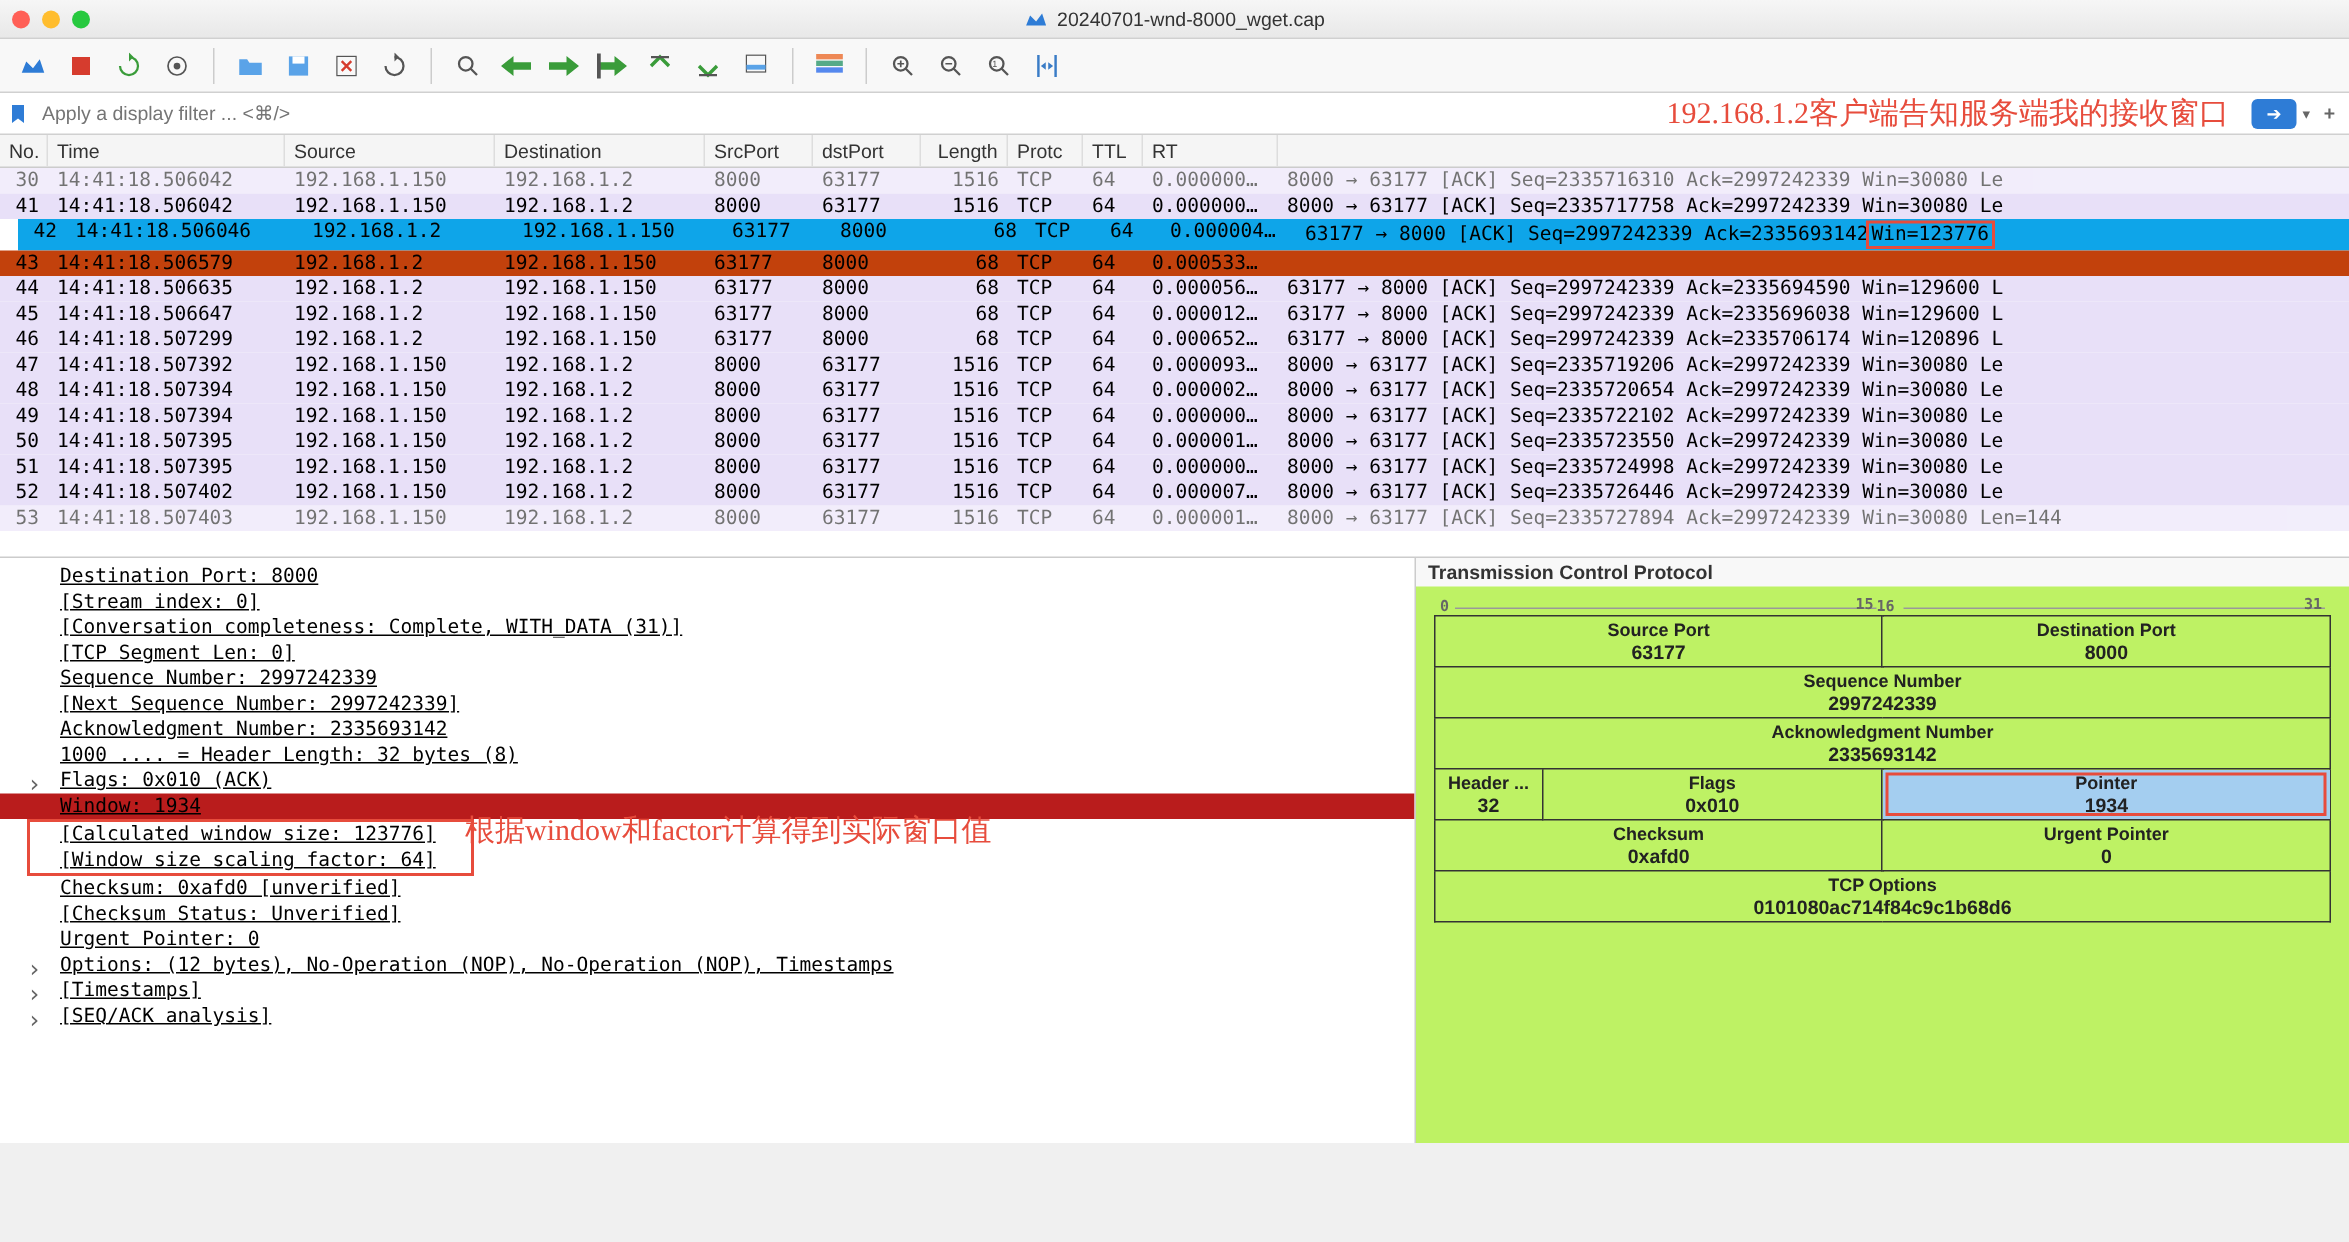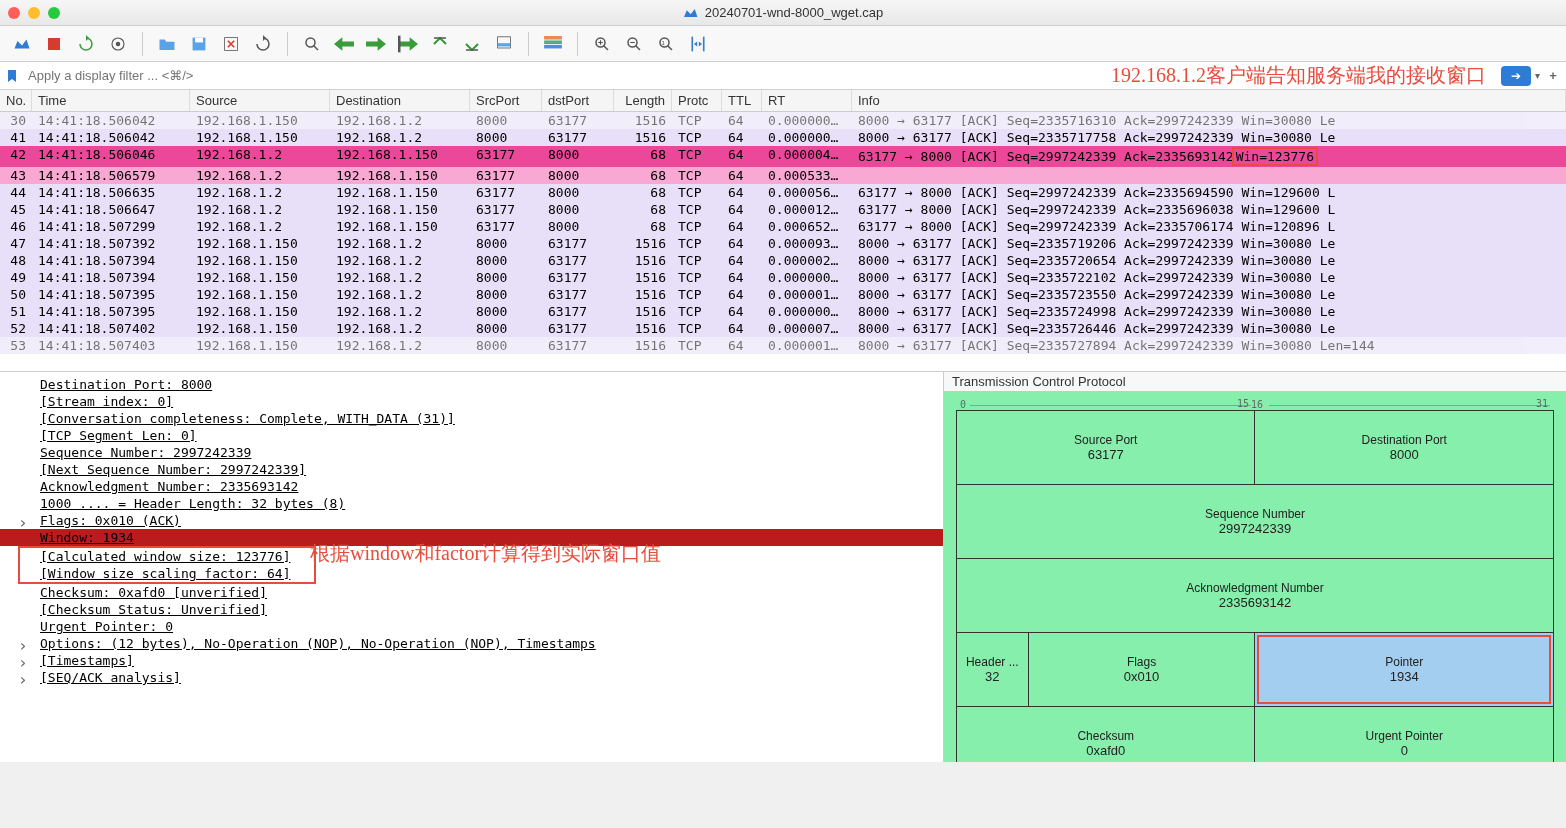--- a/index.html
+++ b/index.html
@@ -244,7 +244,6 @@
     <div class="col-proto">Protc</div>
     <div class="col-ttl">TTL</div>
     <div class="col-rt">RT</div>
-    <div class="col-info">Info</div>
   </div>
   <div id="packet-rows">
       <div class="pkt-row purple" style="opacity: 0.55;">

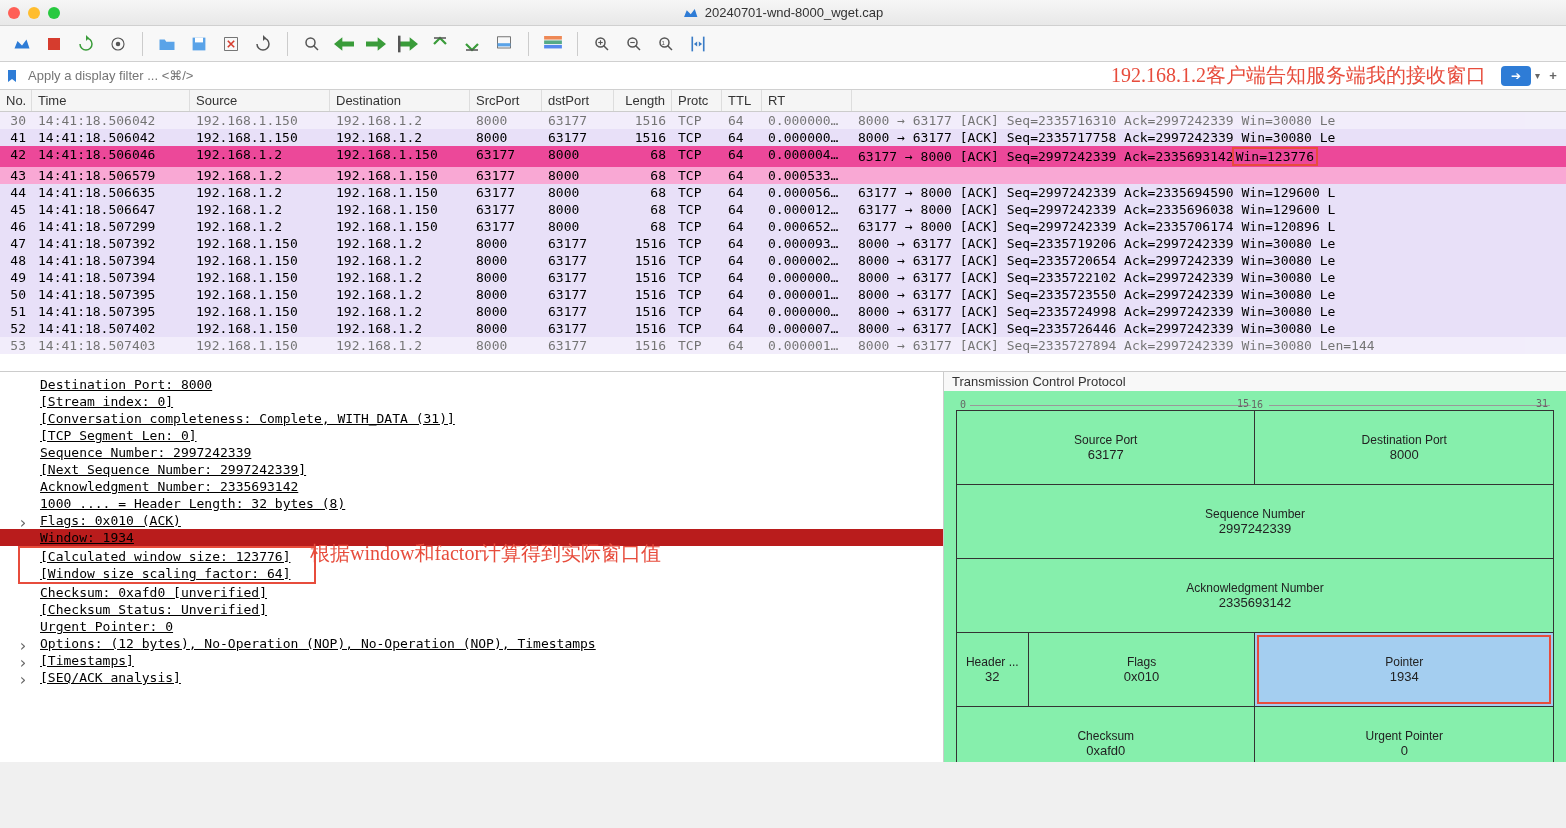--- a/index.html
+++ b/index.html
@@ -39,7 +39,7 @@
     .pkt-row { display: flex; font-family: Menlo, Consolas, monospace; font-size: 13px; white-space: nowrap; }
     .pkt-row > div { padding: 1px 6px; overflow: hidden; text-overflow: clip; }
     .pkt-row.purple { background: #e8e0f8; }
-    .pkt-row.selected { background: #ec4899; }
+    .pkt-row.selected { background: #0ea5e9; margin-left: 12px; }
     .pkt-row.gray { background: #f9a8d4; }
     .col-no { width: 32px; text-align: right; }
     .col-time { width: 158px; }

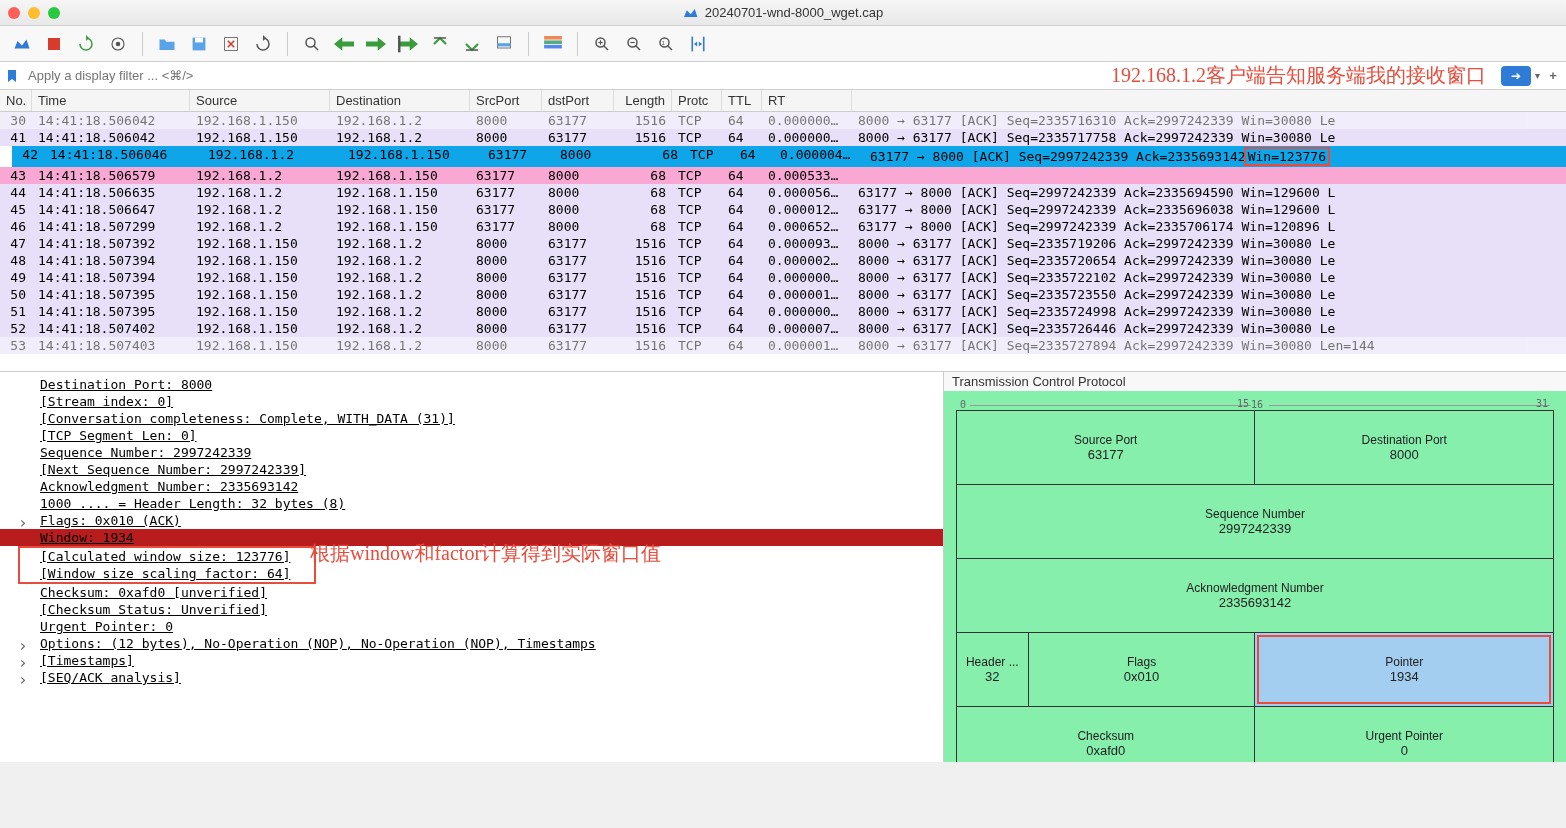--- a/index.html
+++ b/index.html
@@ -40,7 +40,7 @@
     .pkt-row > div { padding: 1px 6px; overflow: hidden; text-overflow: clip; }
     .pkt-row.purple { background: #e8e0f8; }
     .pkt-row.selected { background: #0ea5e9; margin-left: 12px; }
-    .pkt-row.gray { background: #f9a8d4; }
+    .pkt-row.gray { background: #c2410c; }
     .col-no { width: 32px; text-align: right; }
     .col-time { width: 158px; }
     .col-src { width: 140px; }

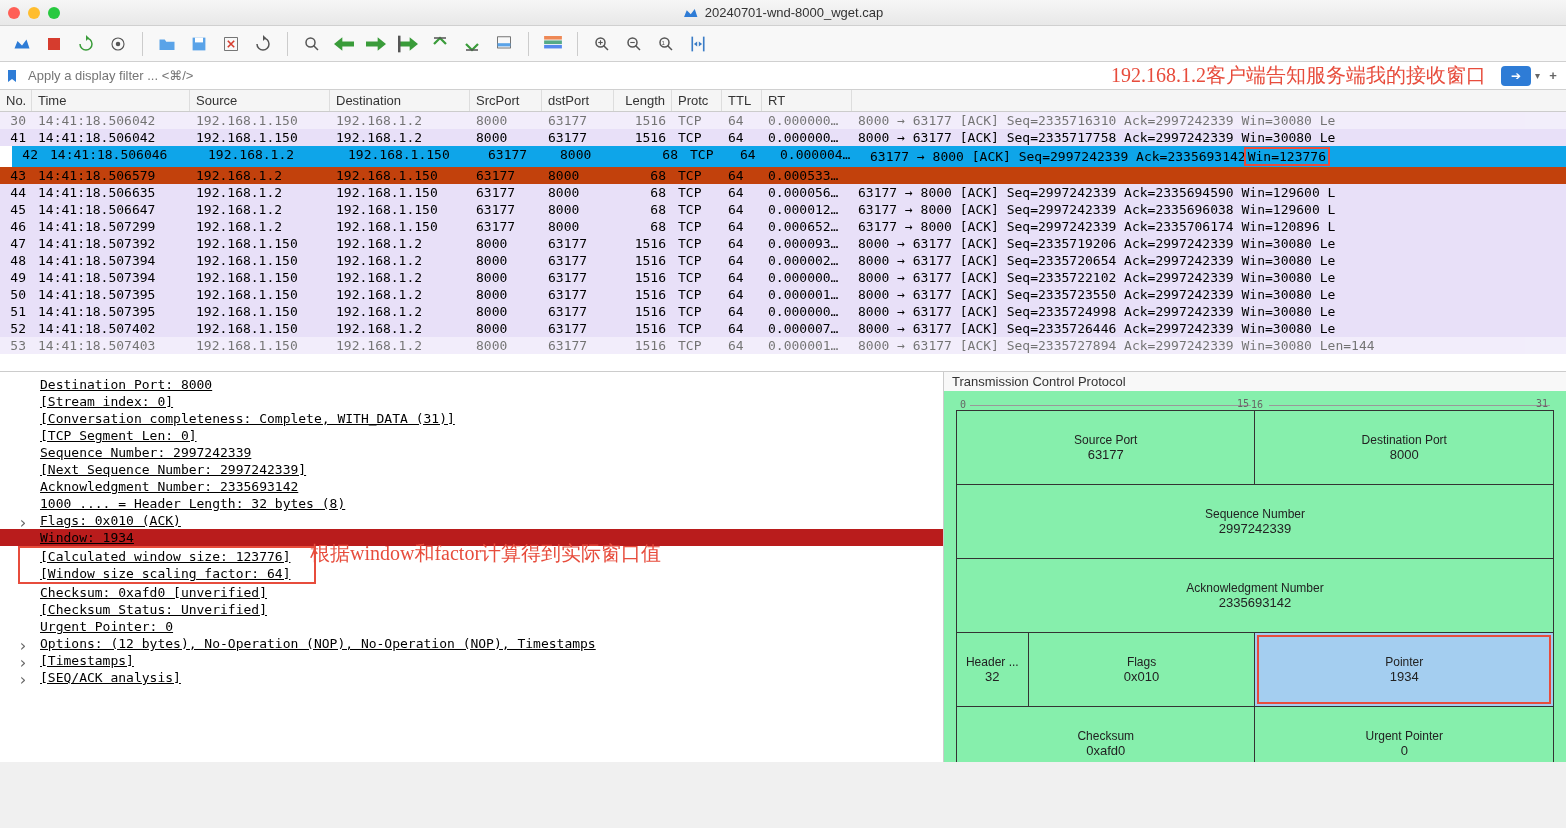--- a/index.html
+++ b/index.html
@@ -62,7 +62,7 @@
     .detail-line.expandable::before { content: "›"; position: absolute; left: 18px; color: #666; font-size: 16px; }
     .detail-line.selected { background: #b91c1c; }
     
-    .bytes-pane { width: 622px; background: #86efac; overflow: auto; }
+    .bytes-pane { width: 622px; background: #bef264; overflow: auto; font-weight: bold; }
     .bytes-title { font-size: 13px; color: #333; padding: 2px 8px; background: #f8f8f8; }
     .tcp-diagram { padding: 8px 12px; }
     .tcp-ruler { display: flex; font-size: 10px; color: #666; font-family: Menlo, monospace; padding: 0 4px; }

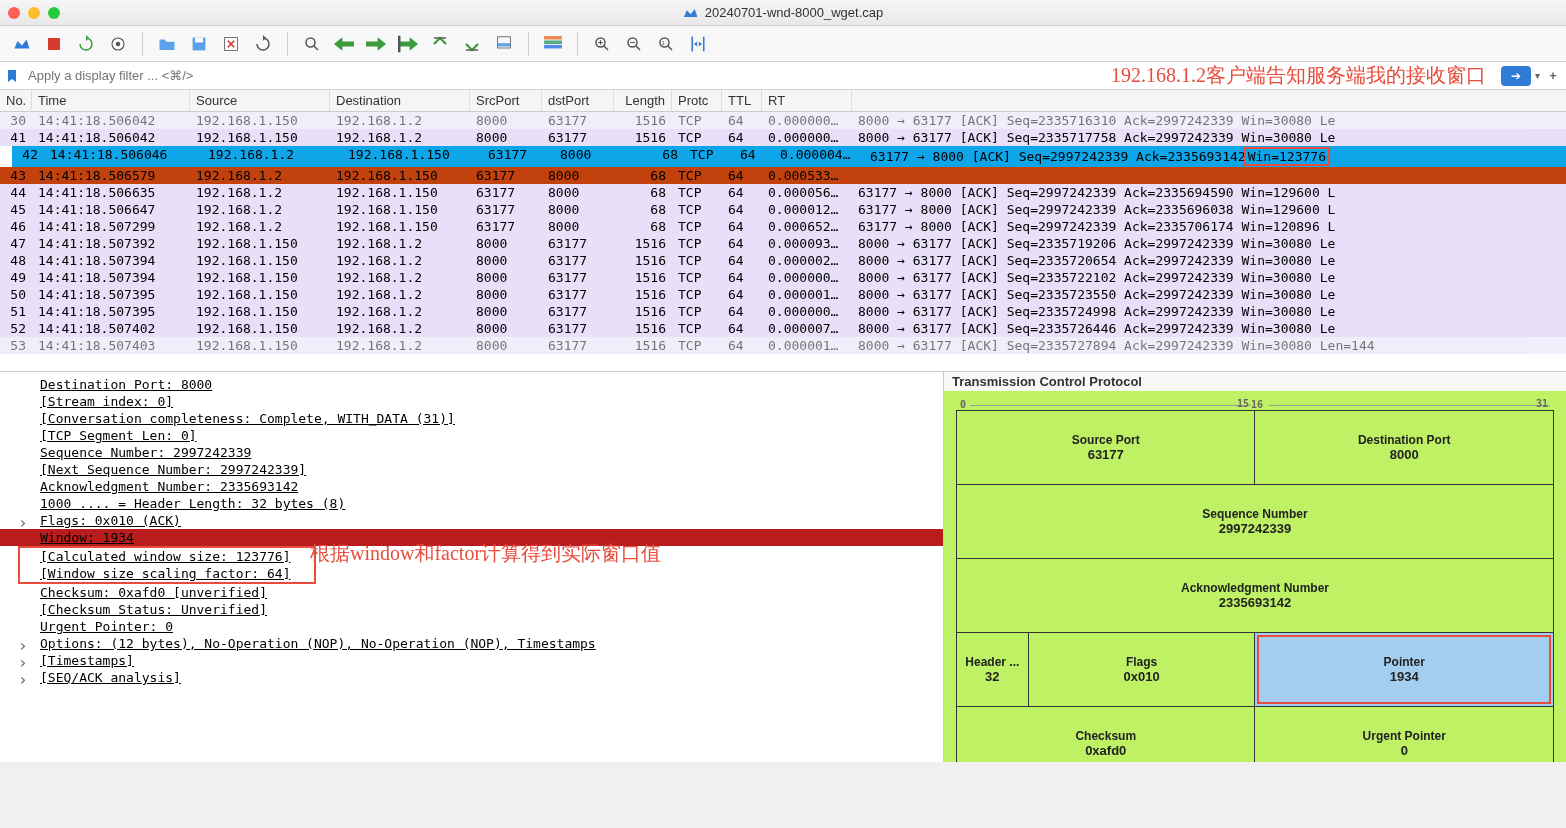--- a/index.html
+++ b/index.html
@@ -67,7 +67,7 @@
     .tcp-diagram { padding: 8px 12px; }
     .tcp-ruler { display: flex; font-size: 10px; color: #666; font-family: Menlo, monospace; padding: 0 4px; }
     .tcp-table { border-collapse: collapse; width: 100%; font-size: 13px; }
-    .tcp-table td { border: 1px solid #333; padding: 22px 4px; text-align: center; vertical-align: middle; }
+    .tcp-table td { border: 1px solid #333; padding: 2px 4px; text-align: center; vertical-align: middle; }
     .tcp-cell-label { font-size: 12px; color: #222; }
     .tcp-cell-val { font-size: 13px; color: #222; }
     .tcp-highlight { background: #a4cef0; position: relative; }

